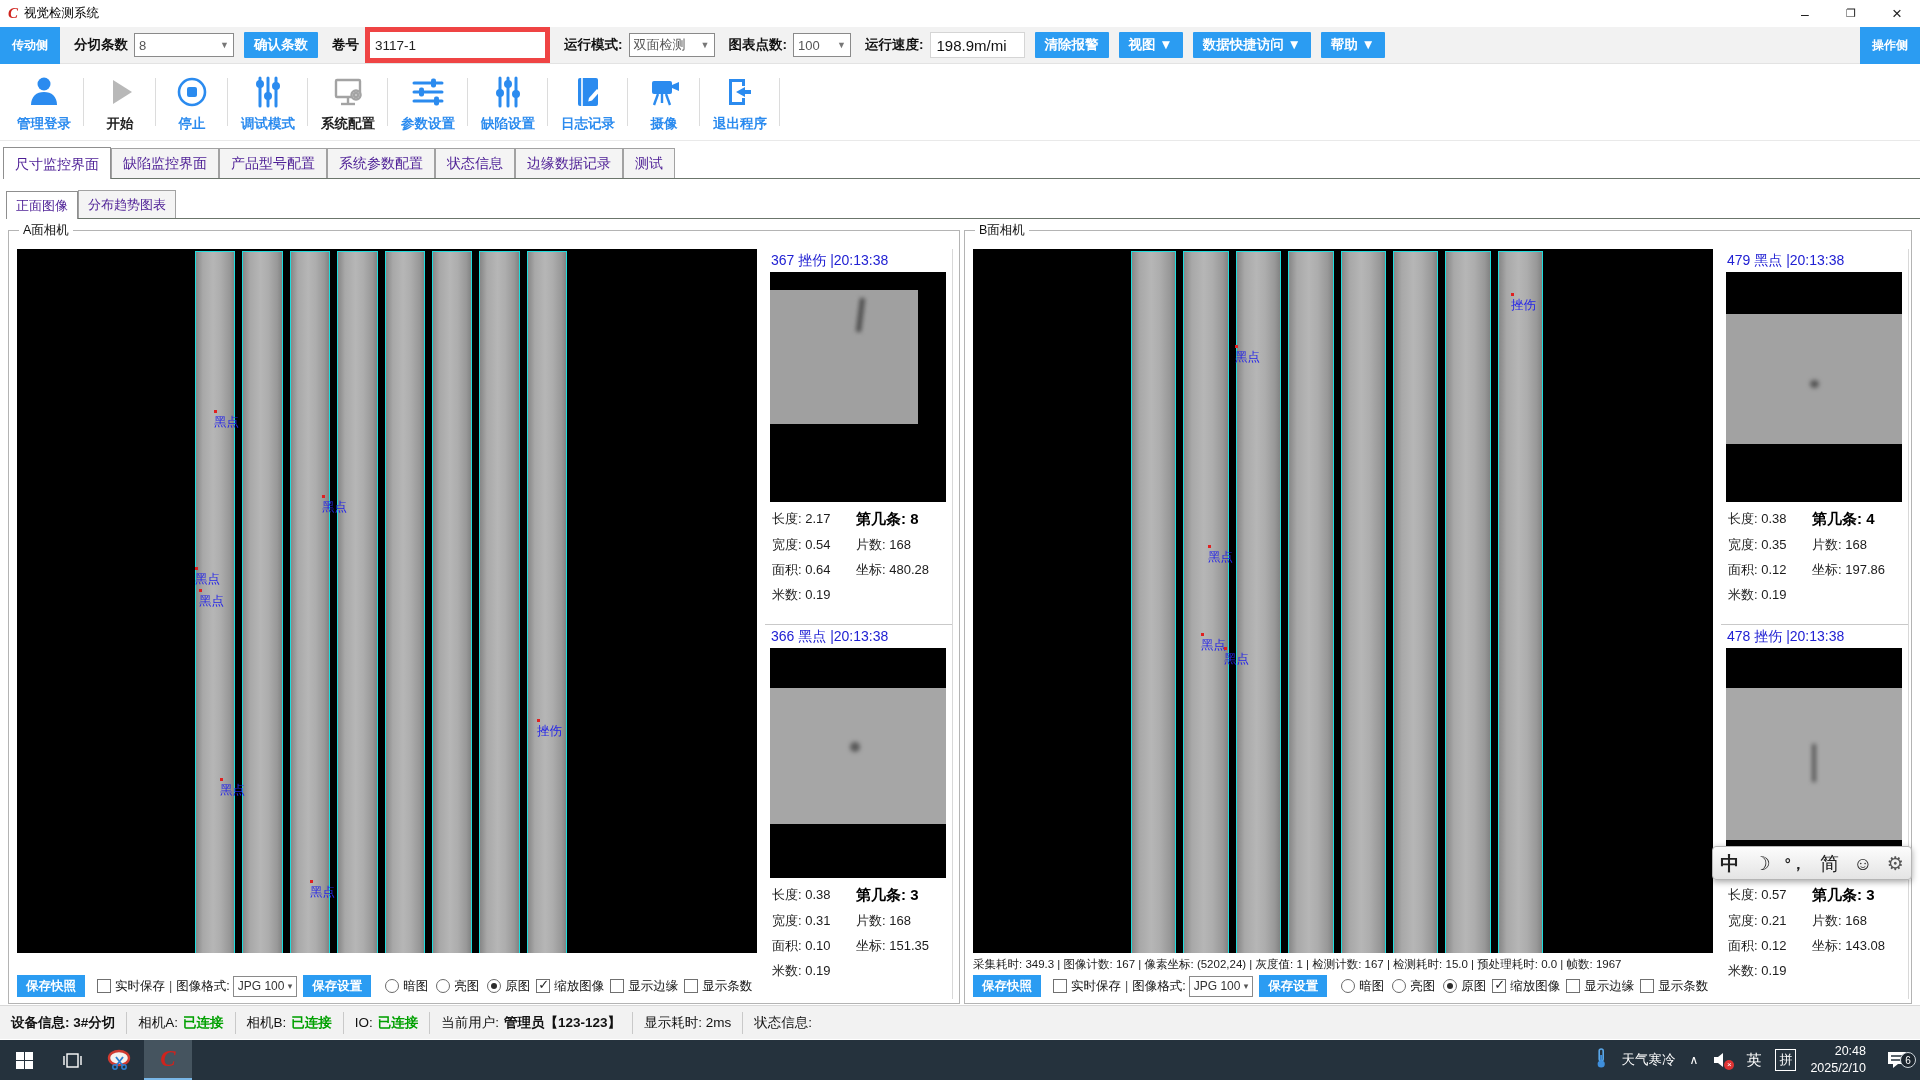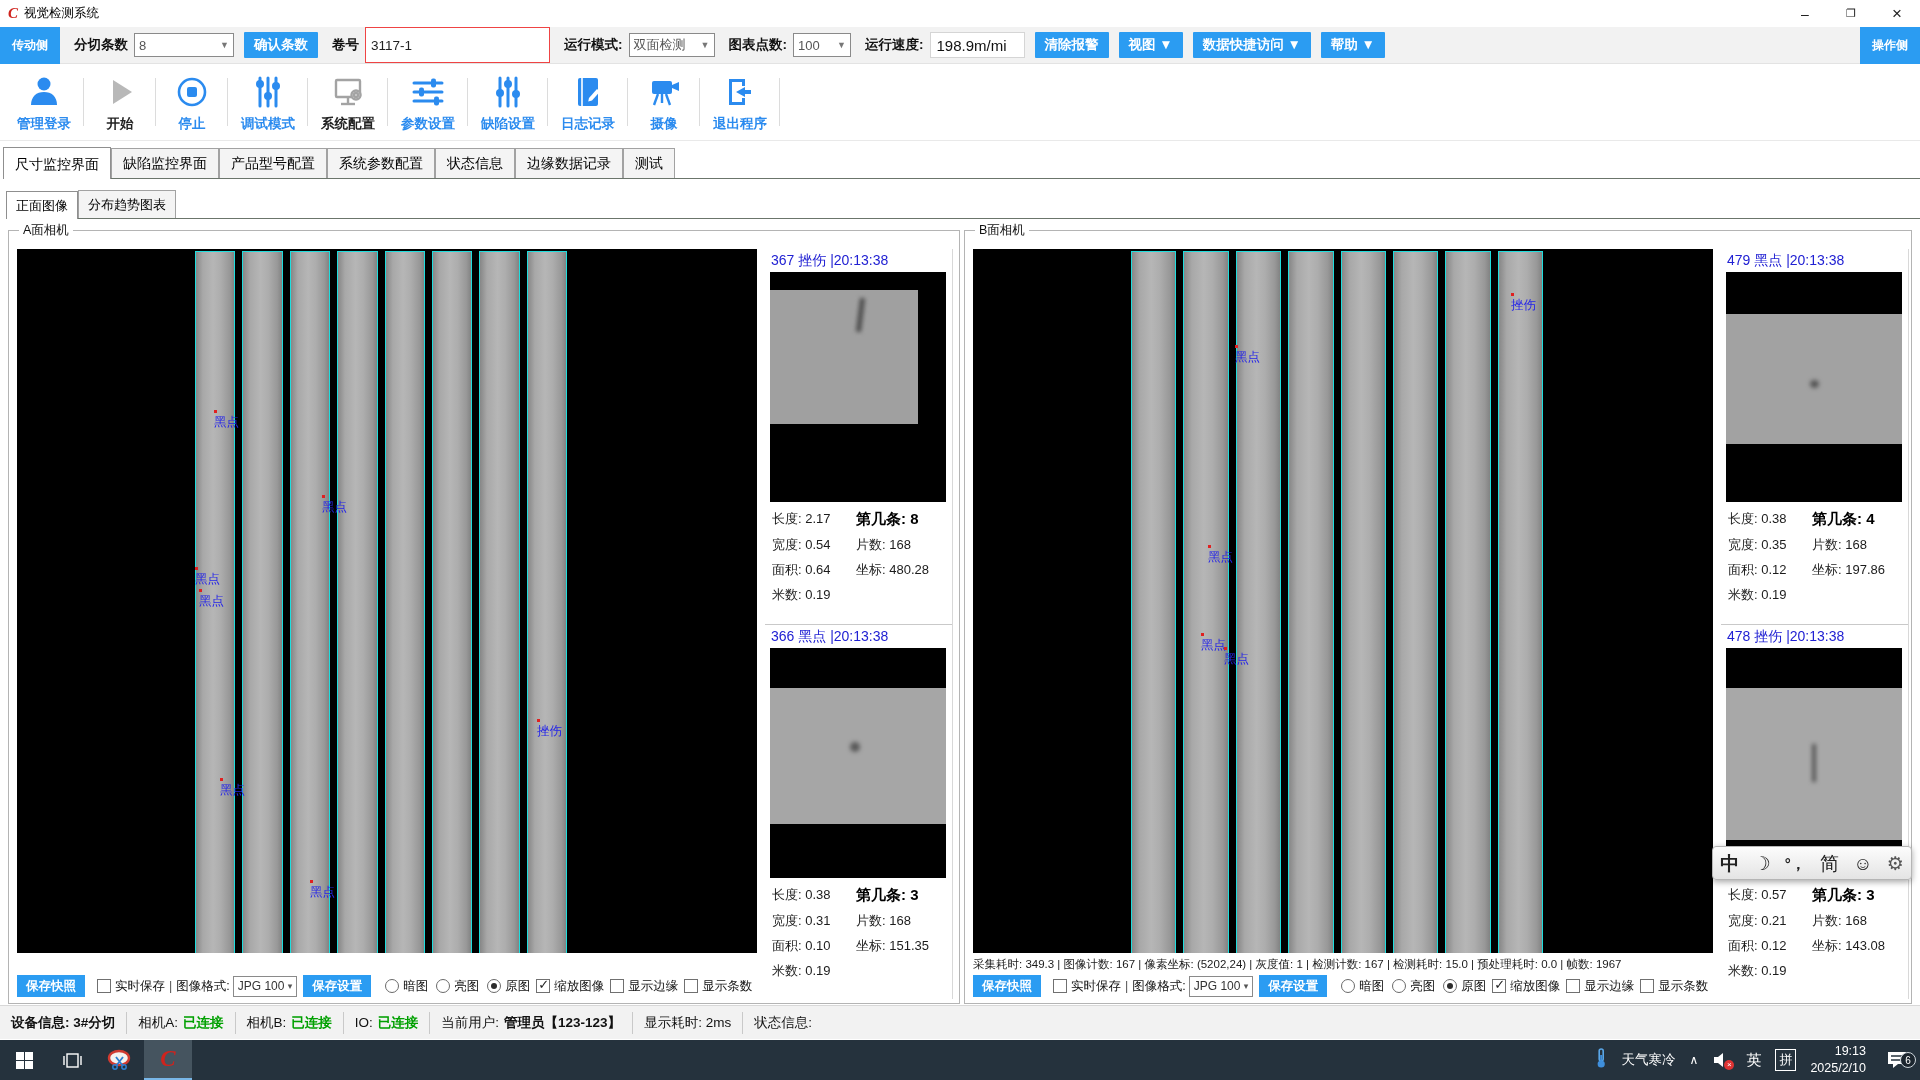--- a/index.html
+++ b/index.html
@@ -19,7 +19,7 @@
   .tb-label { font-size:13.5px; font-weight:bold; color:#111; margin:0 6px 0 14px; white-space:nowrap; }
   .combo { background:#fff; border:1px solid #8a8a8a; height:24px; display:flex; align-items:center; padding:0 4px; font-size:13px; color:#555; position:relative; }
   .combo .arrow { margin-left:auto; color:#777; font-size:9px; padding-left:6px; }
-  .tb-input { background:#fff; border:1px solid #ef4444; height:36px; font-size:13.5px; color:#222; padding:4px 5px; display:flex; align-items:center; }
+  .tb-input { background:#fff; border:5px solid #ef4444; height:36px; font-size:13.5px; color:#222; padding:4px 5px; display:flex; align-items:center; }
   .tb-btn { background:#2b9cf2; color:#fff; border:none; font-size:13.5px; font-weight:bold; height:26px; padding:0 10px; margin-left:10px; border-radius:1px; white-space:nowrap; }
   .speed-box { background:#fff; border:1px solid #d5d5d5; height:26px; min-width:95px; font-size:15px; color:#111; display:flex; align-items:center; padding:0 6px; }
 

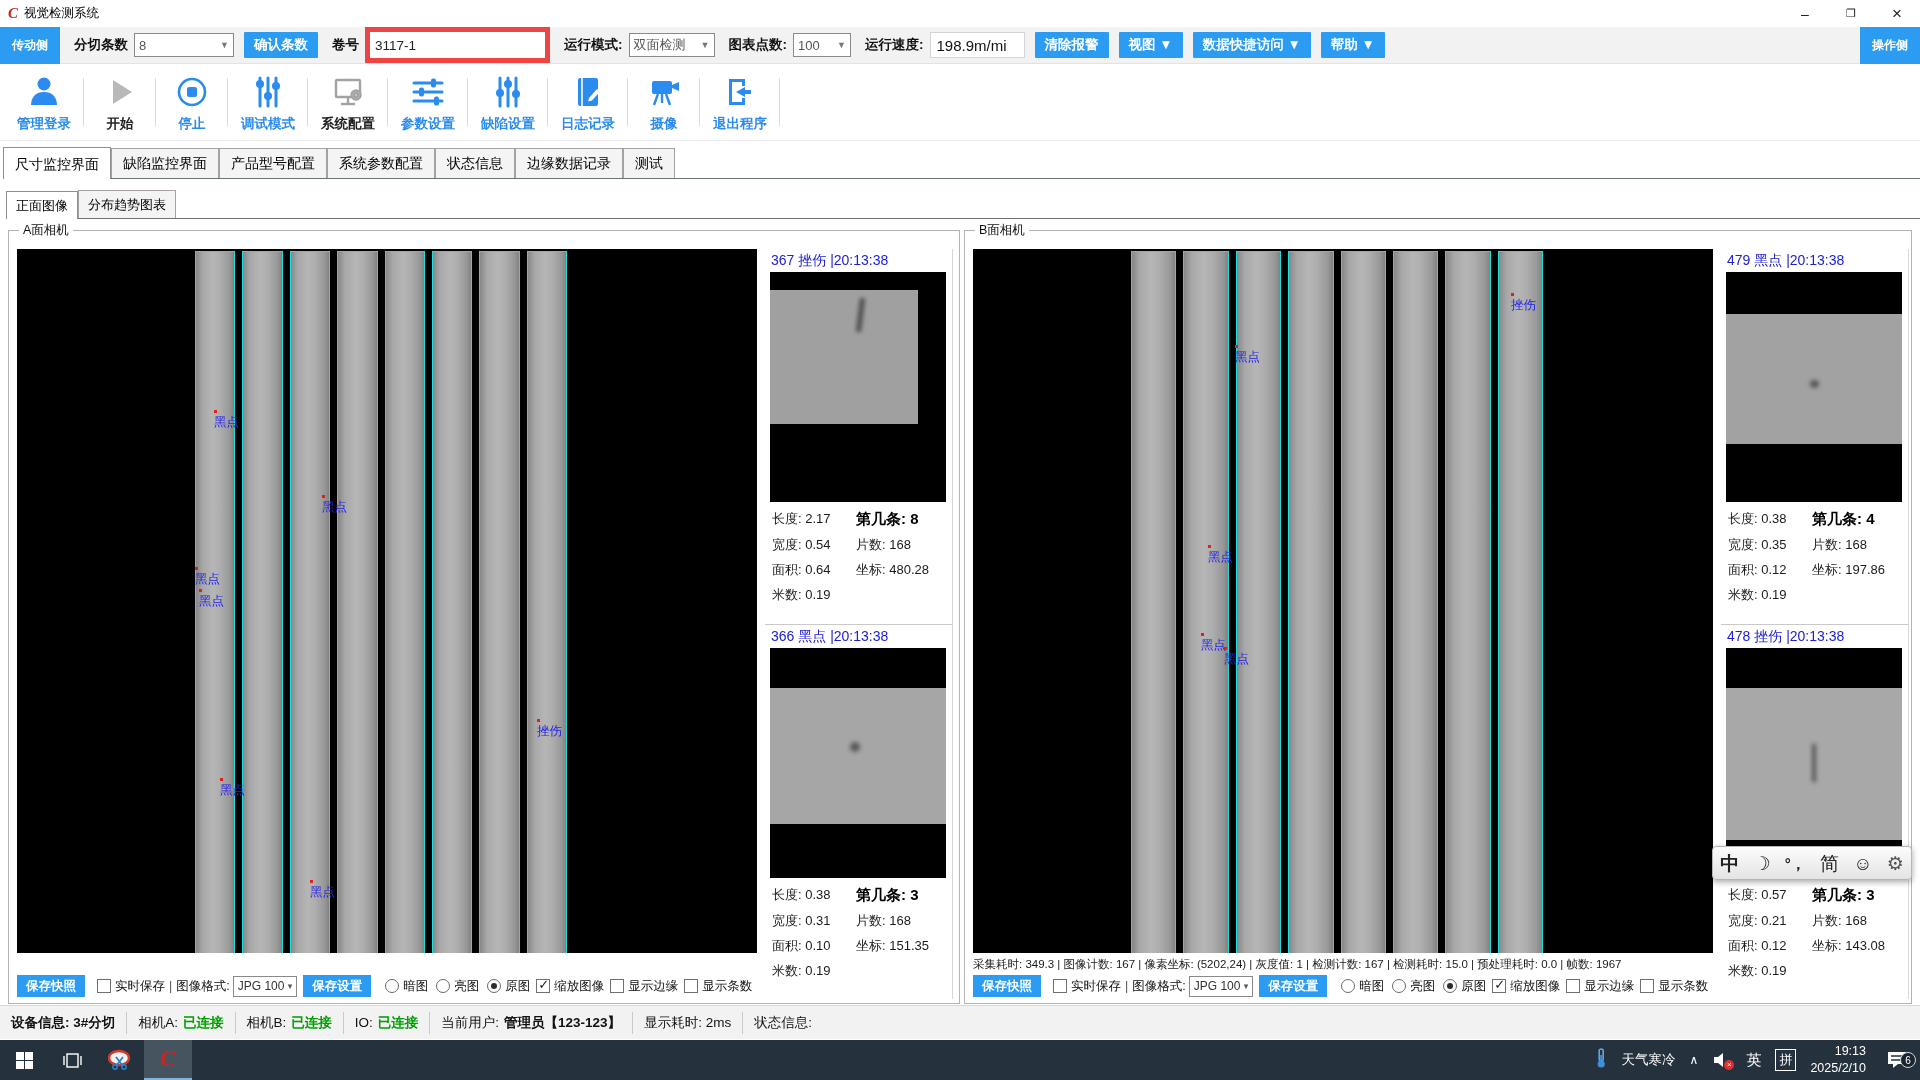--- a/index.html
+++ b/index.html
@@ -35,7 +35,7 @@
   .tabstrip { position:absolute; left:3px; right:0; display:flex; align-items:flex-end; border-bottom:1px solid #6b756b; }
   .tabstrip.main { top:146px; height:33px; }
   .tabstrip.sub { top:189px; height:30px; left:6px; }
-  .tab { border:1px solid #a2a2a2; border-bottom:none; background:#f4f4f4; font-size:14px; color:#000000; padding:6px 11px 5px; white-space:nowrap; }
+  .tab { border:1px solid #a2a2a2; border-bottom:none; background:#f4f4f4; font-size:14px; color:#4c1d95; padding:6px 11px 5px; white-space:nowrap; }
   .tabstrip.sub .tab { font-size:13px; padding:5px 9px 4px; }
   .tab.active { background:#fff; position:relative; margin-bottom:-1px; padding-top:8px; border-color:#8f8f8f; }
 

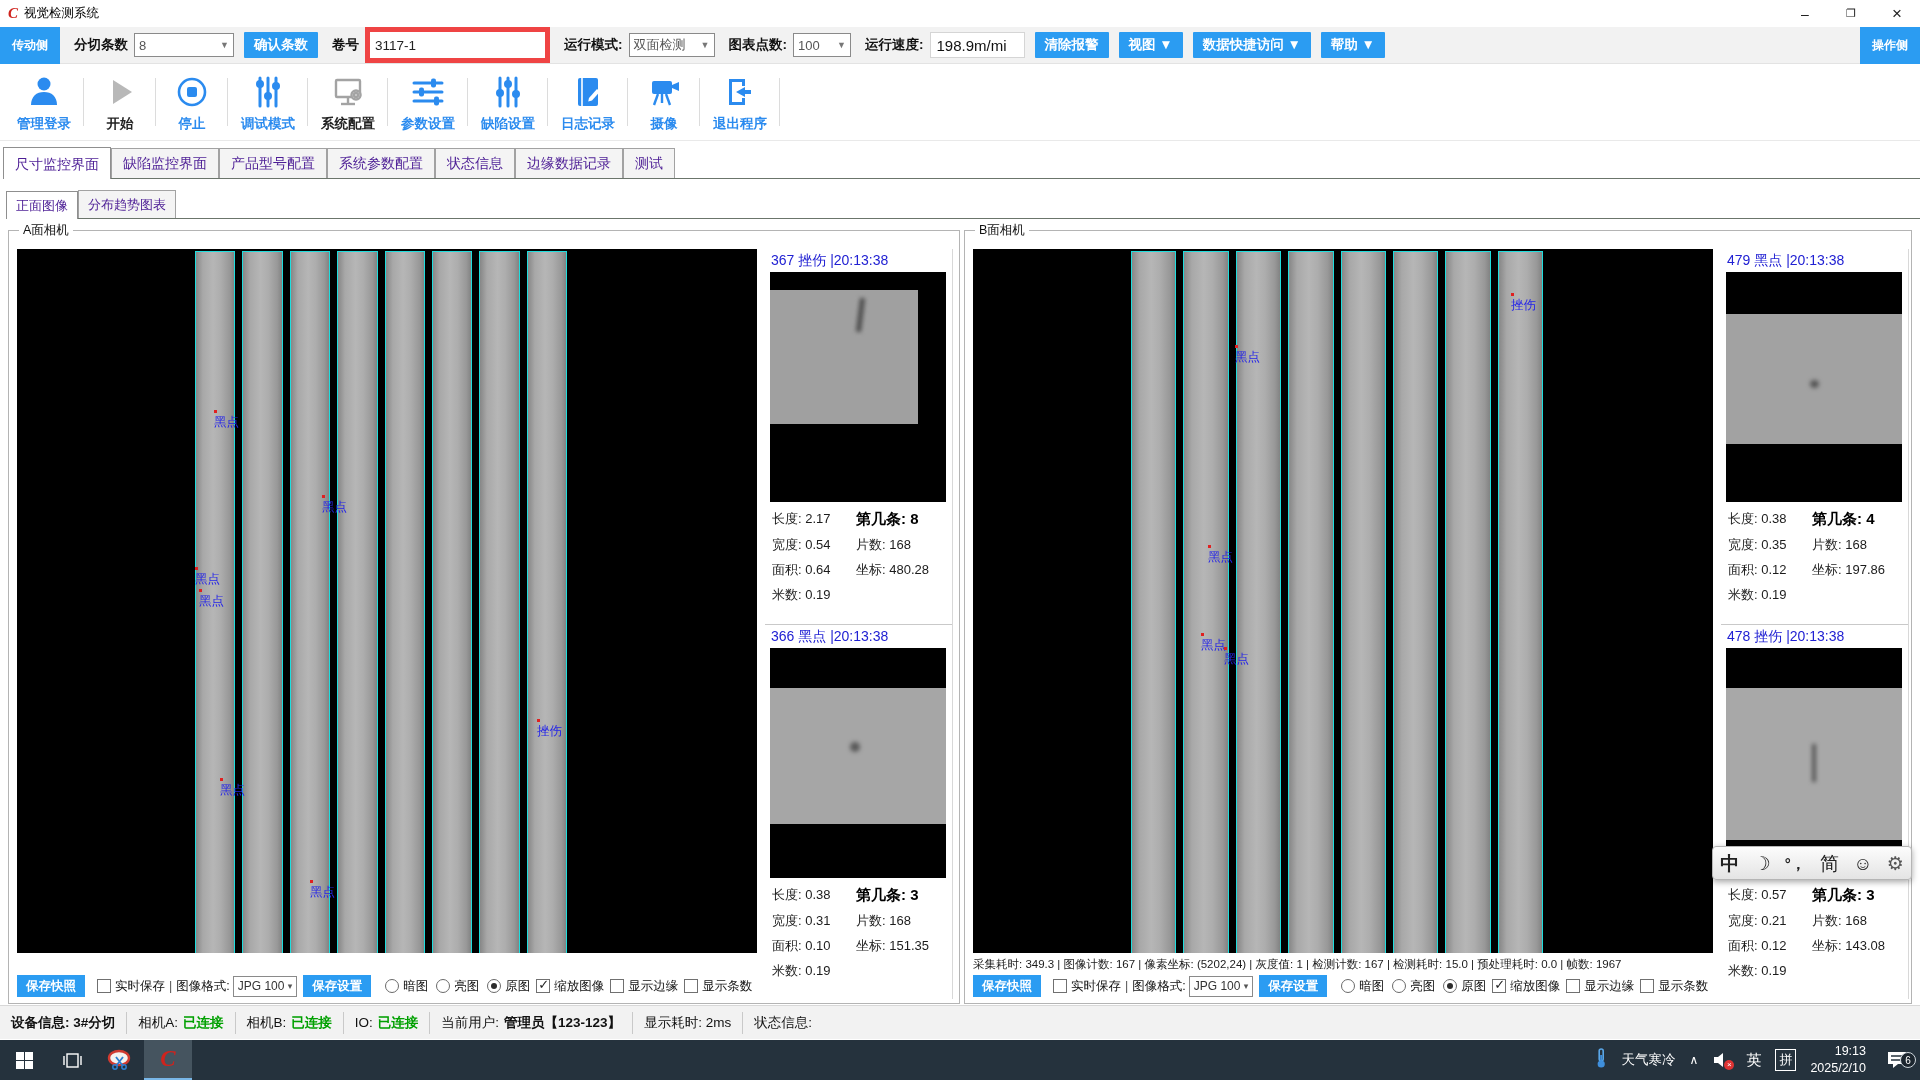--- a/index.html
+++ b/index.html
@@ -524,7 +524,7 @@
     <span class="tk-text" style="font-size:15px">英</span>
     <span class="tk-text tk-ime">拼</span>
     <span class="tk-clock">
-      <div>19:13</div>
+      <div>20:48</div>
       <div>2025/2/10</div>
     </span>
     <span class="tk-notif">

